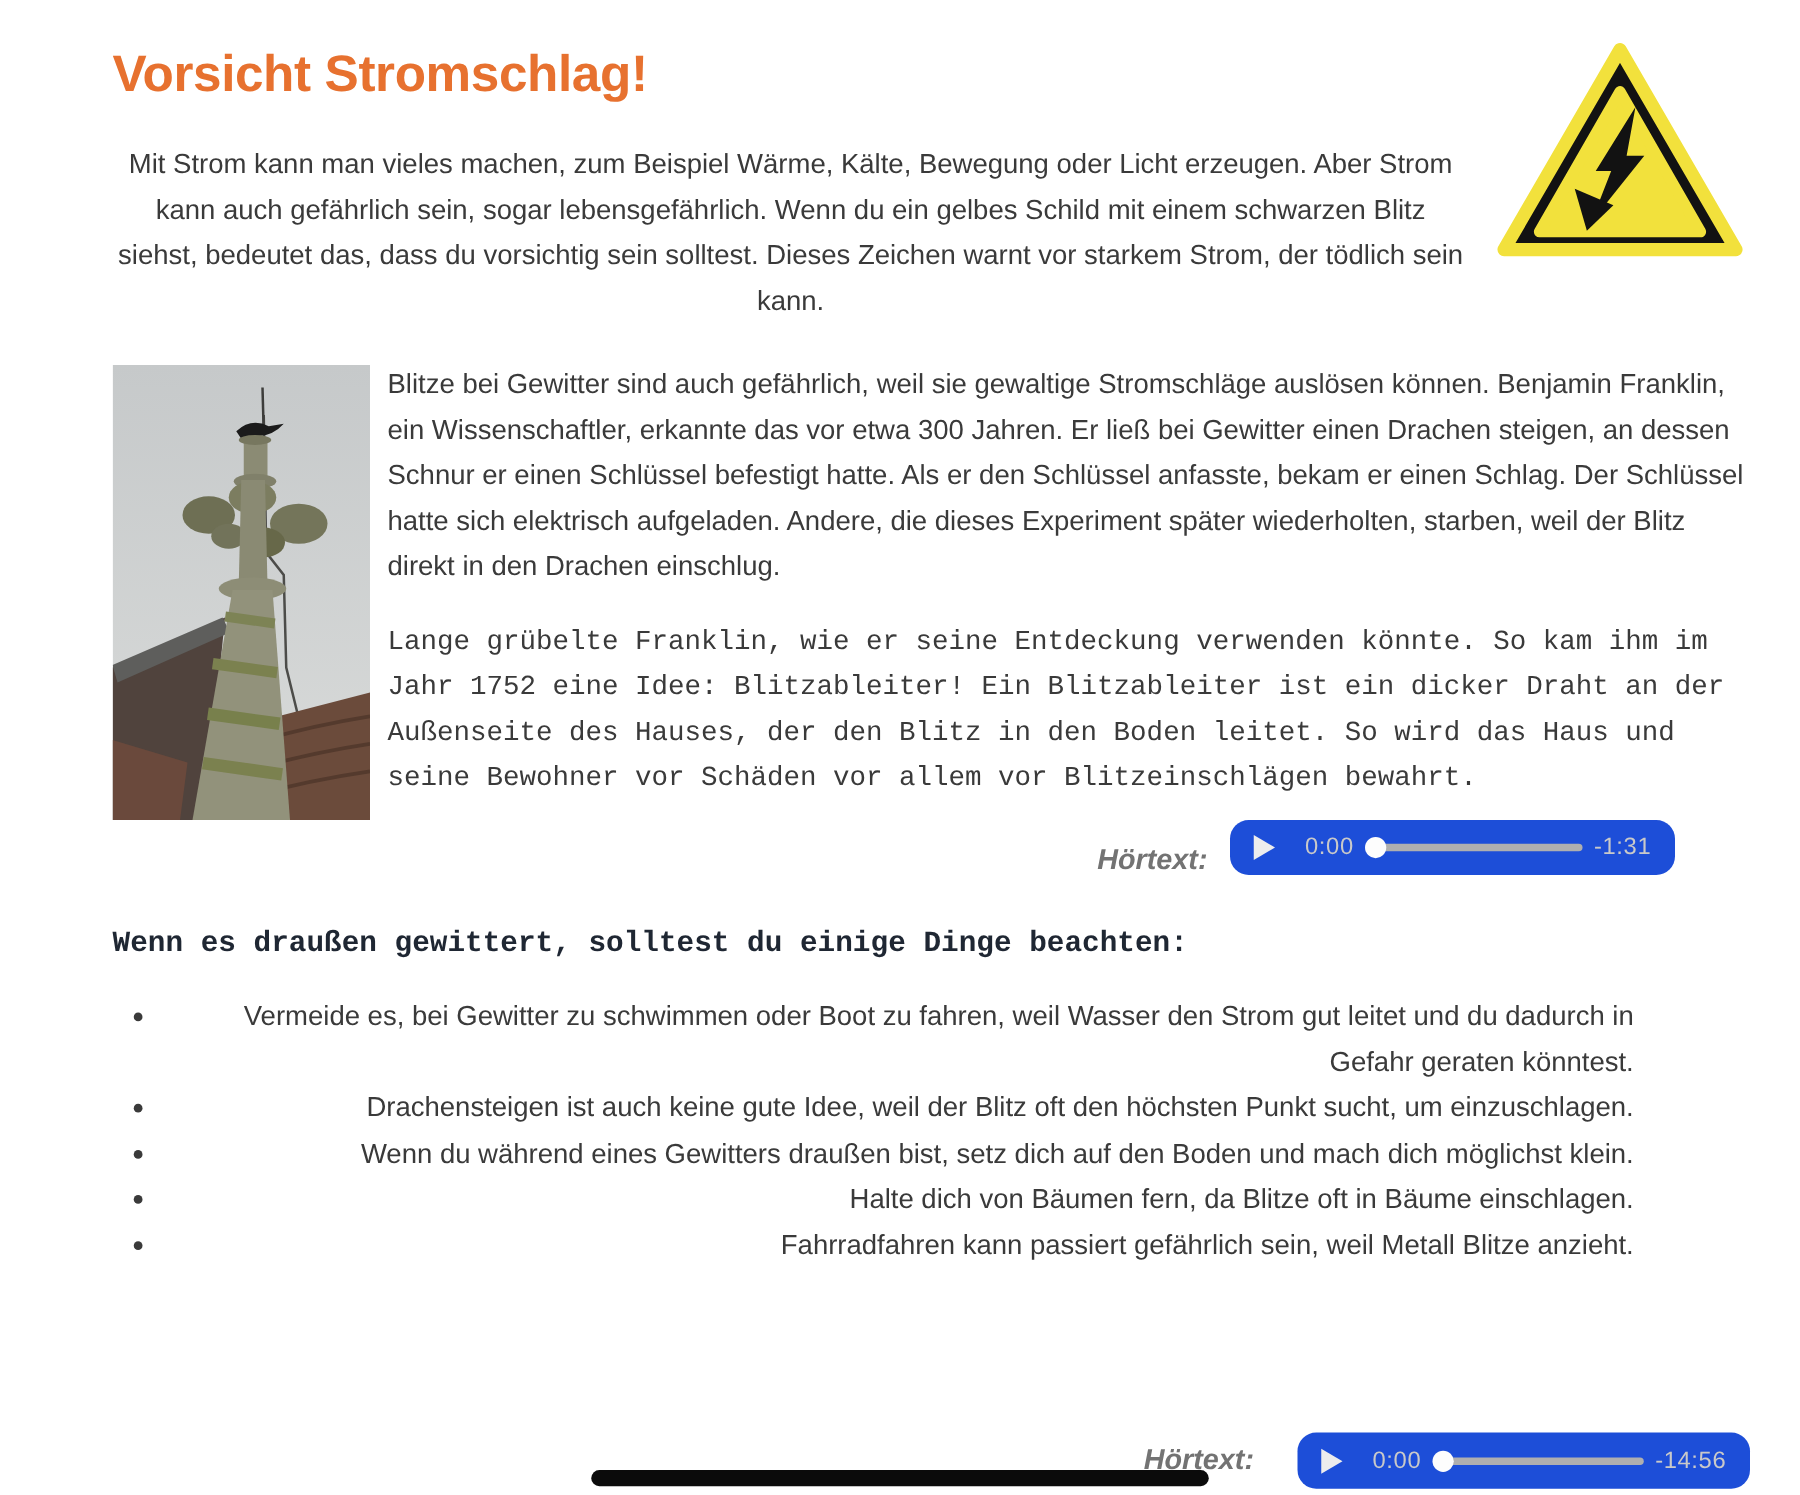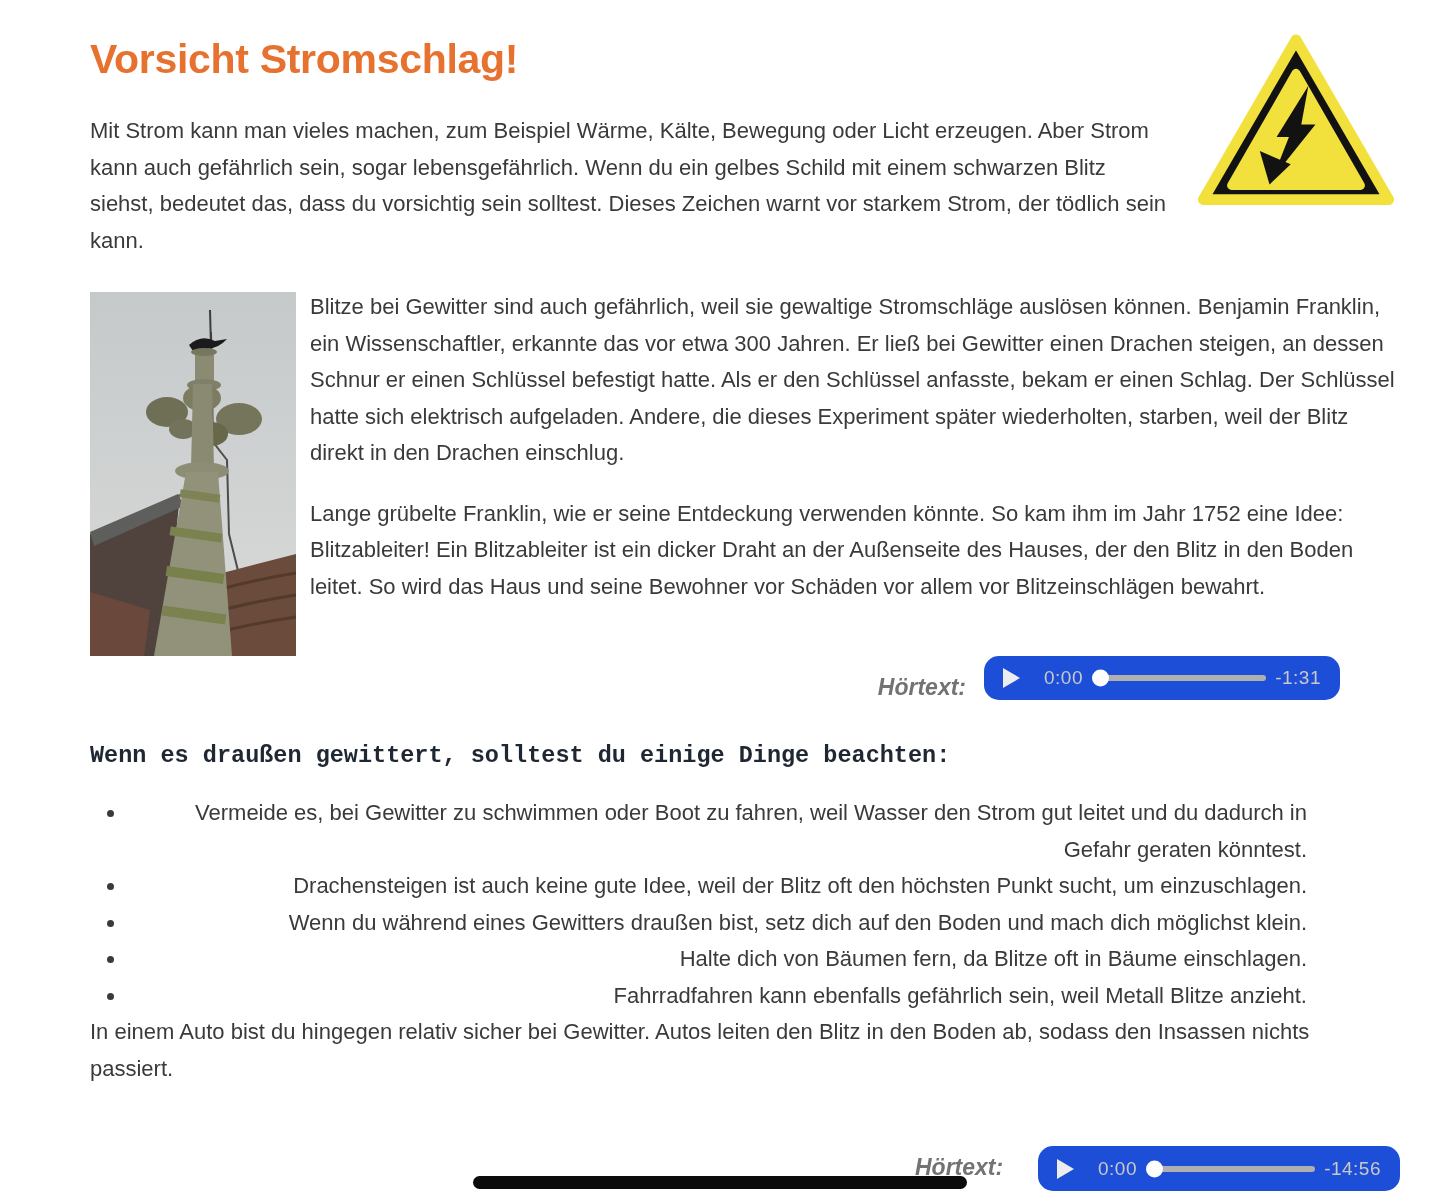--- a/index.html
+++ b/index.html
@@ -28,7 +28,7 @@
     color: #3A3A3A;
     margin: 0;
   }
-  .intro { max-width: 1085px; }
+  .intro { max-width: 1085px; text-align: center; }
 
   .warning-sign {
     position: absolute;

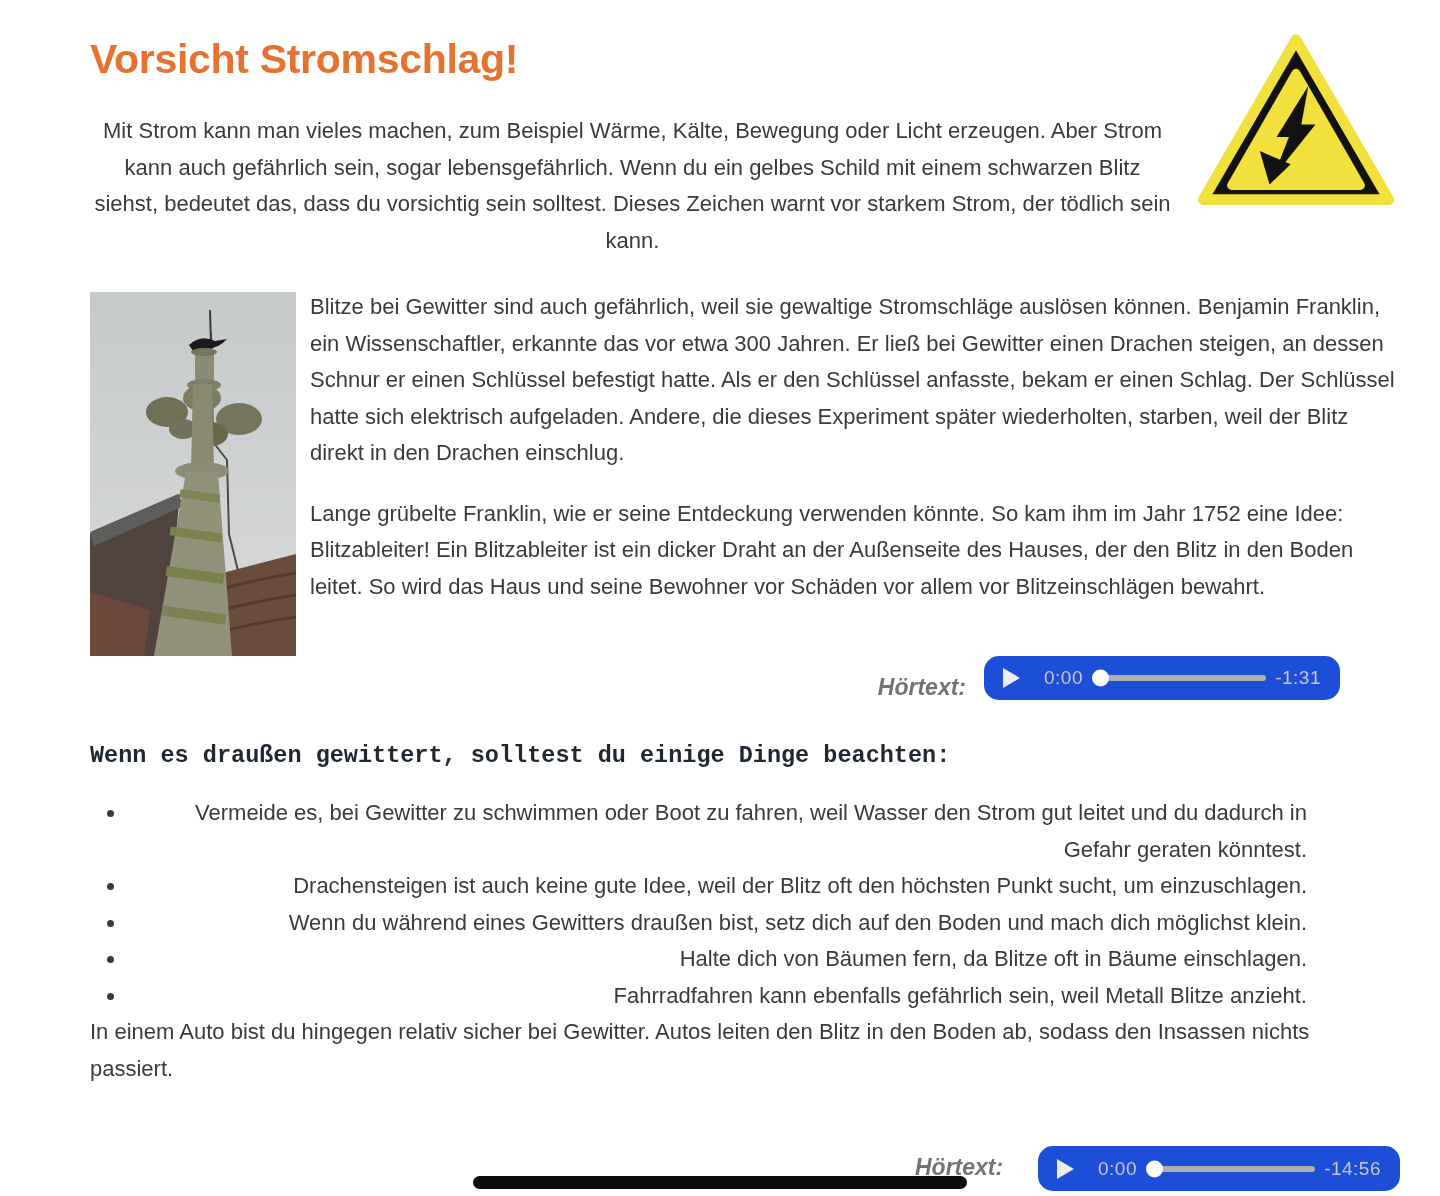--- a/index.html
+++ b/index.html
@@ -47,7 +47,7 @@
     overflow: hidden;
   }
   .franklin-block p { margin-top: 6px; }
-  .franklin-block p + p { margin-top: 24px; }
+  .franklin-block p + p { margin-top: 24px; font-family: Liberation Mono, monospace; }
 
   .audio-row {
     clear: both;

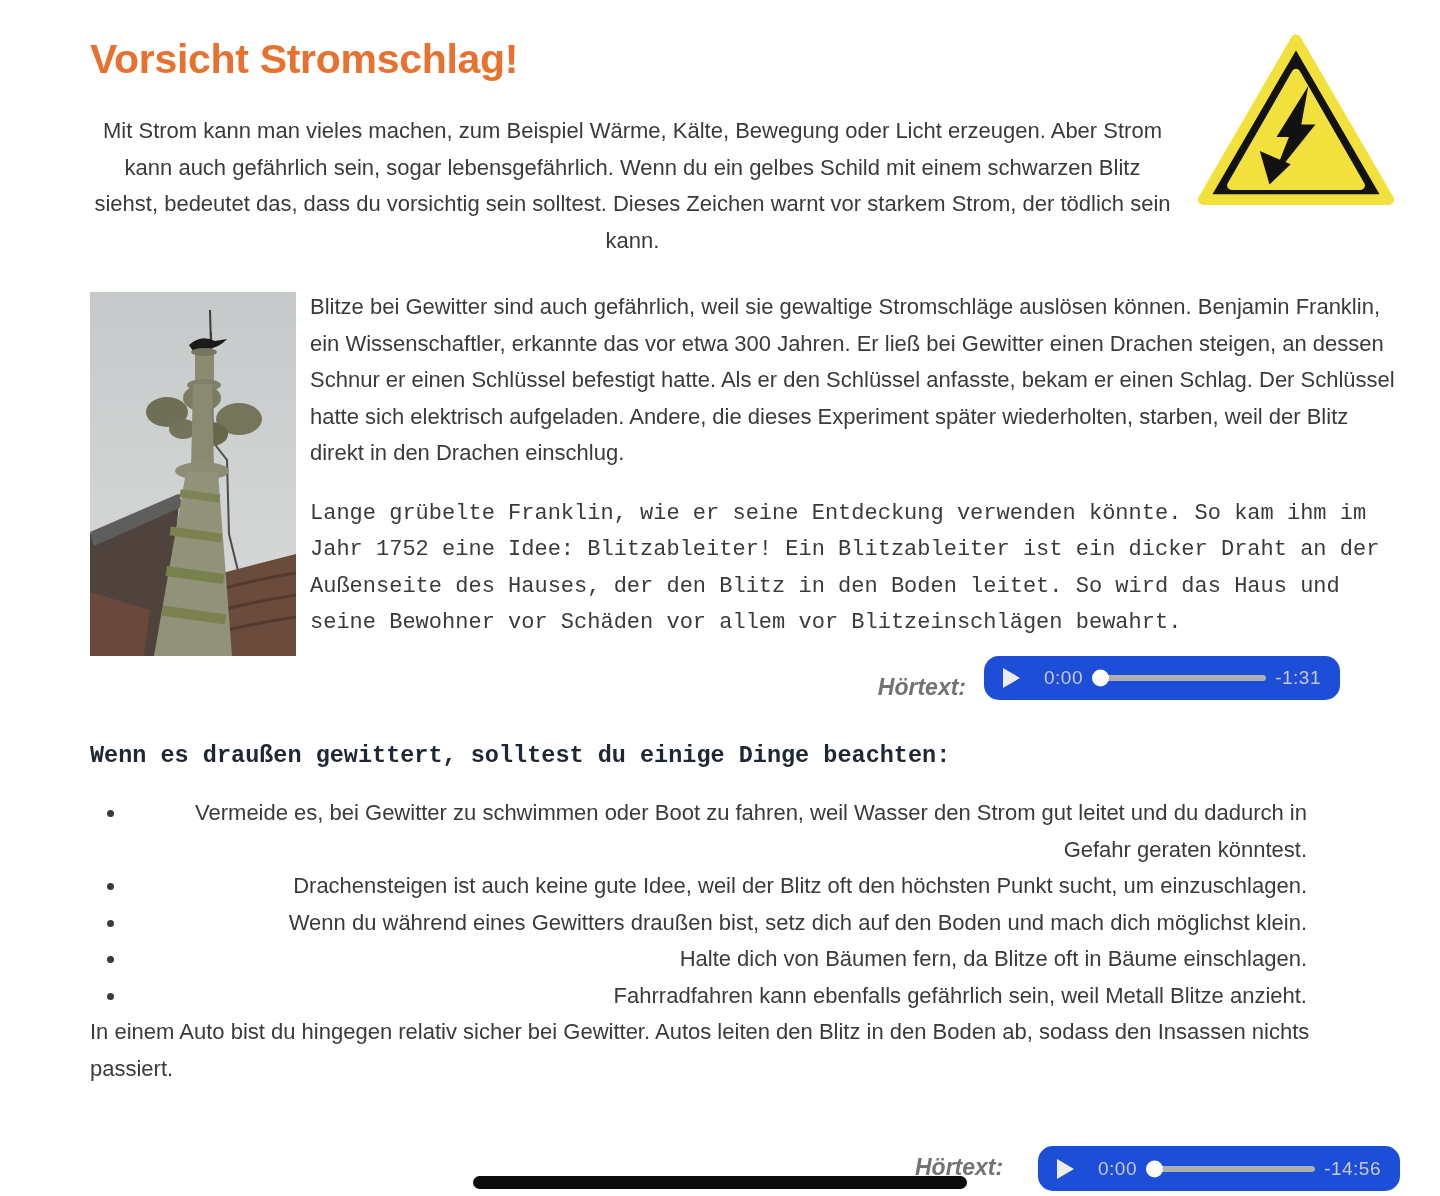--- a/index.html
+++ b/index.html
@@ -241,7 +241,7 @@
       <li class="body-text">Drachensteigen ist auch keine gute Idee, weil der Blitz oft den höchsten Punkt sucht, um einzuschlagen.</li>
       <li class="body-text">Wenn du während eines Gewitters draußen bist, setz dich auf den Boden und mach dich möglichst klein.</li>
       <li class="body-text">Halte dich von Bäumen fern, da Blitze oft in Bäume einschlagen.</li>
-      <li class="body-text">Fahrradfahren kann ebenfalls gefährlich sein, weil Metall Blitze anzieht.</li>
+      <li class="body-text">Fahrradfahren kann passiert gefährlich sein, weil Metall Blitze anzieht.</li>
     </ul>
 
     <p class="body-text outro">In einem Auto bist du hingegen relativ sicher bei Gewitter. Autos leiten den Blitz in den Boden ab, sodass den Insassen nichts passiert.</p>

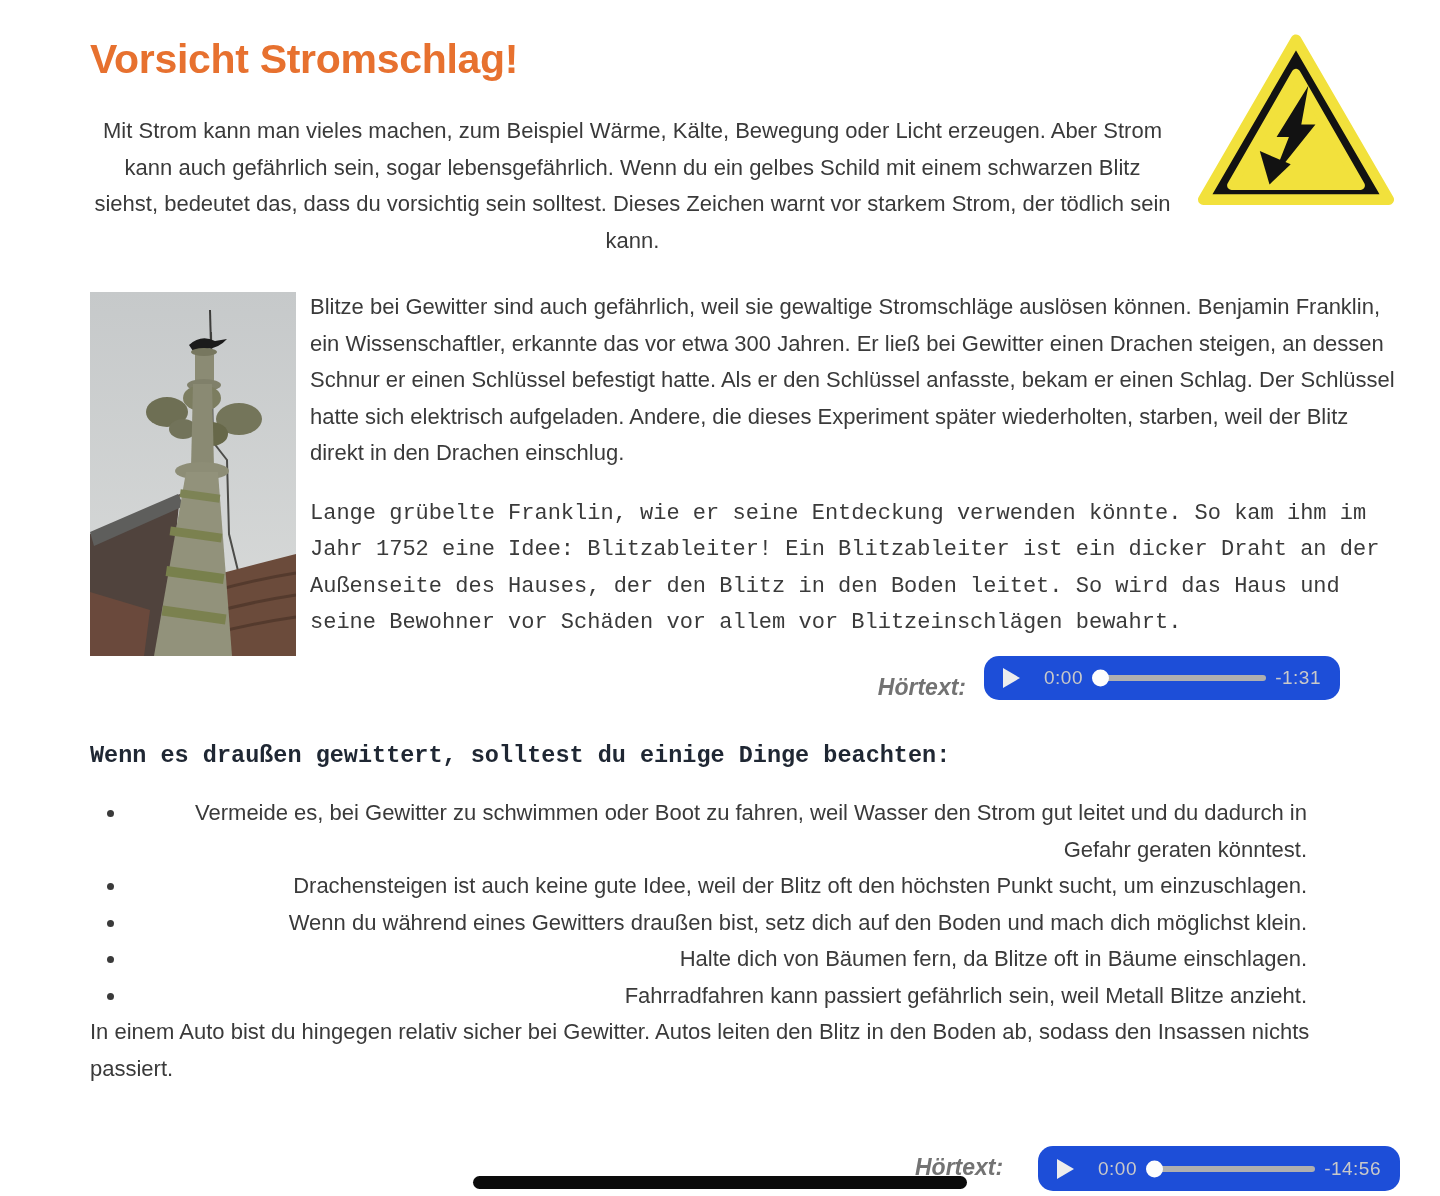--- a/index.html
+++ b/index.html
@@ -244,7 +244,6 @@
       <li class="body-text">Fahrradfahren kann passiert gefährlich sein, weil Metall Blitze anzieht.</li>
     </ul>
 
-    <p class="body-text outro">In einem Auto bist du hingegen relativ sicher bei Gewitter. Autos leiten den Blitz in den Boden ab, sodass den Insassen nichts passiert.</p>
 
   </div>
 

